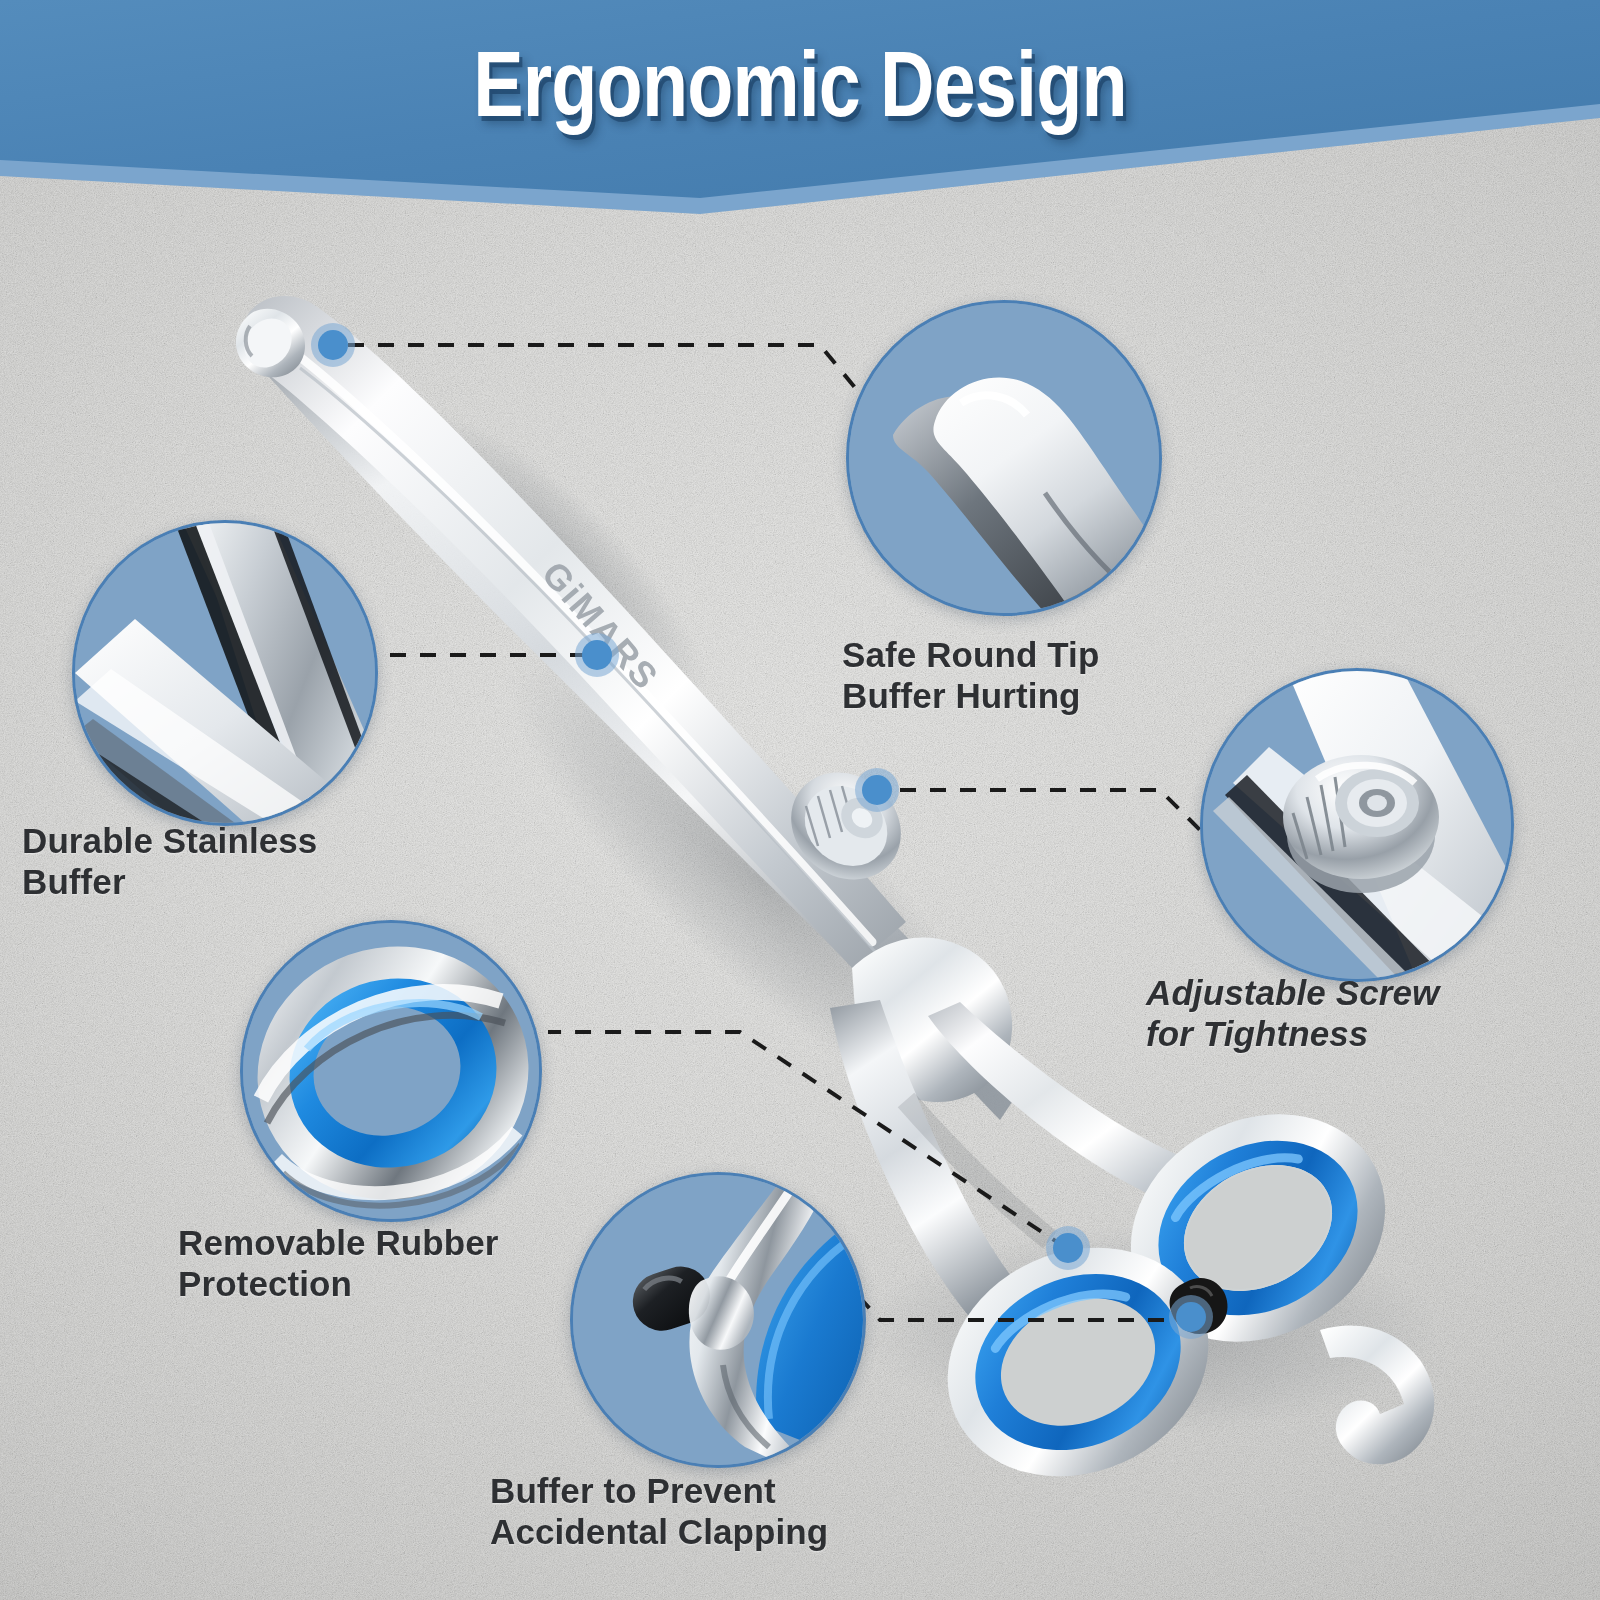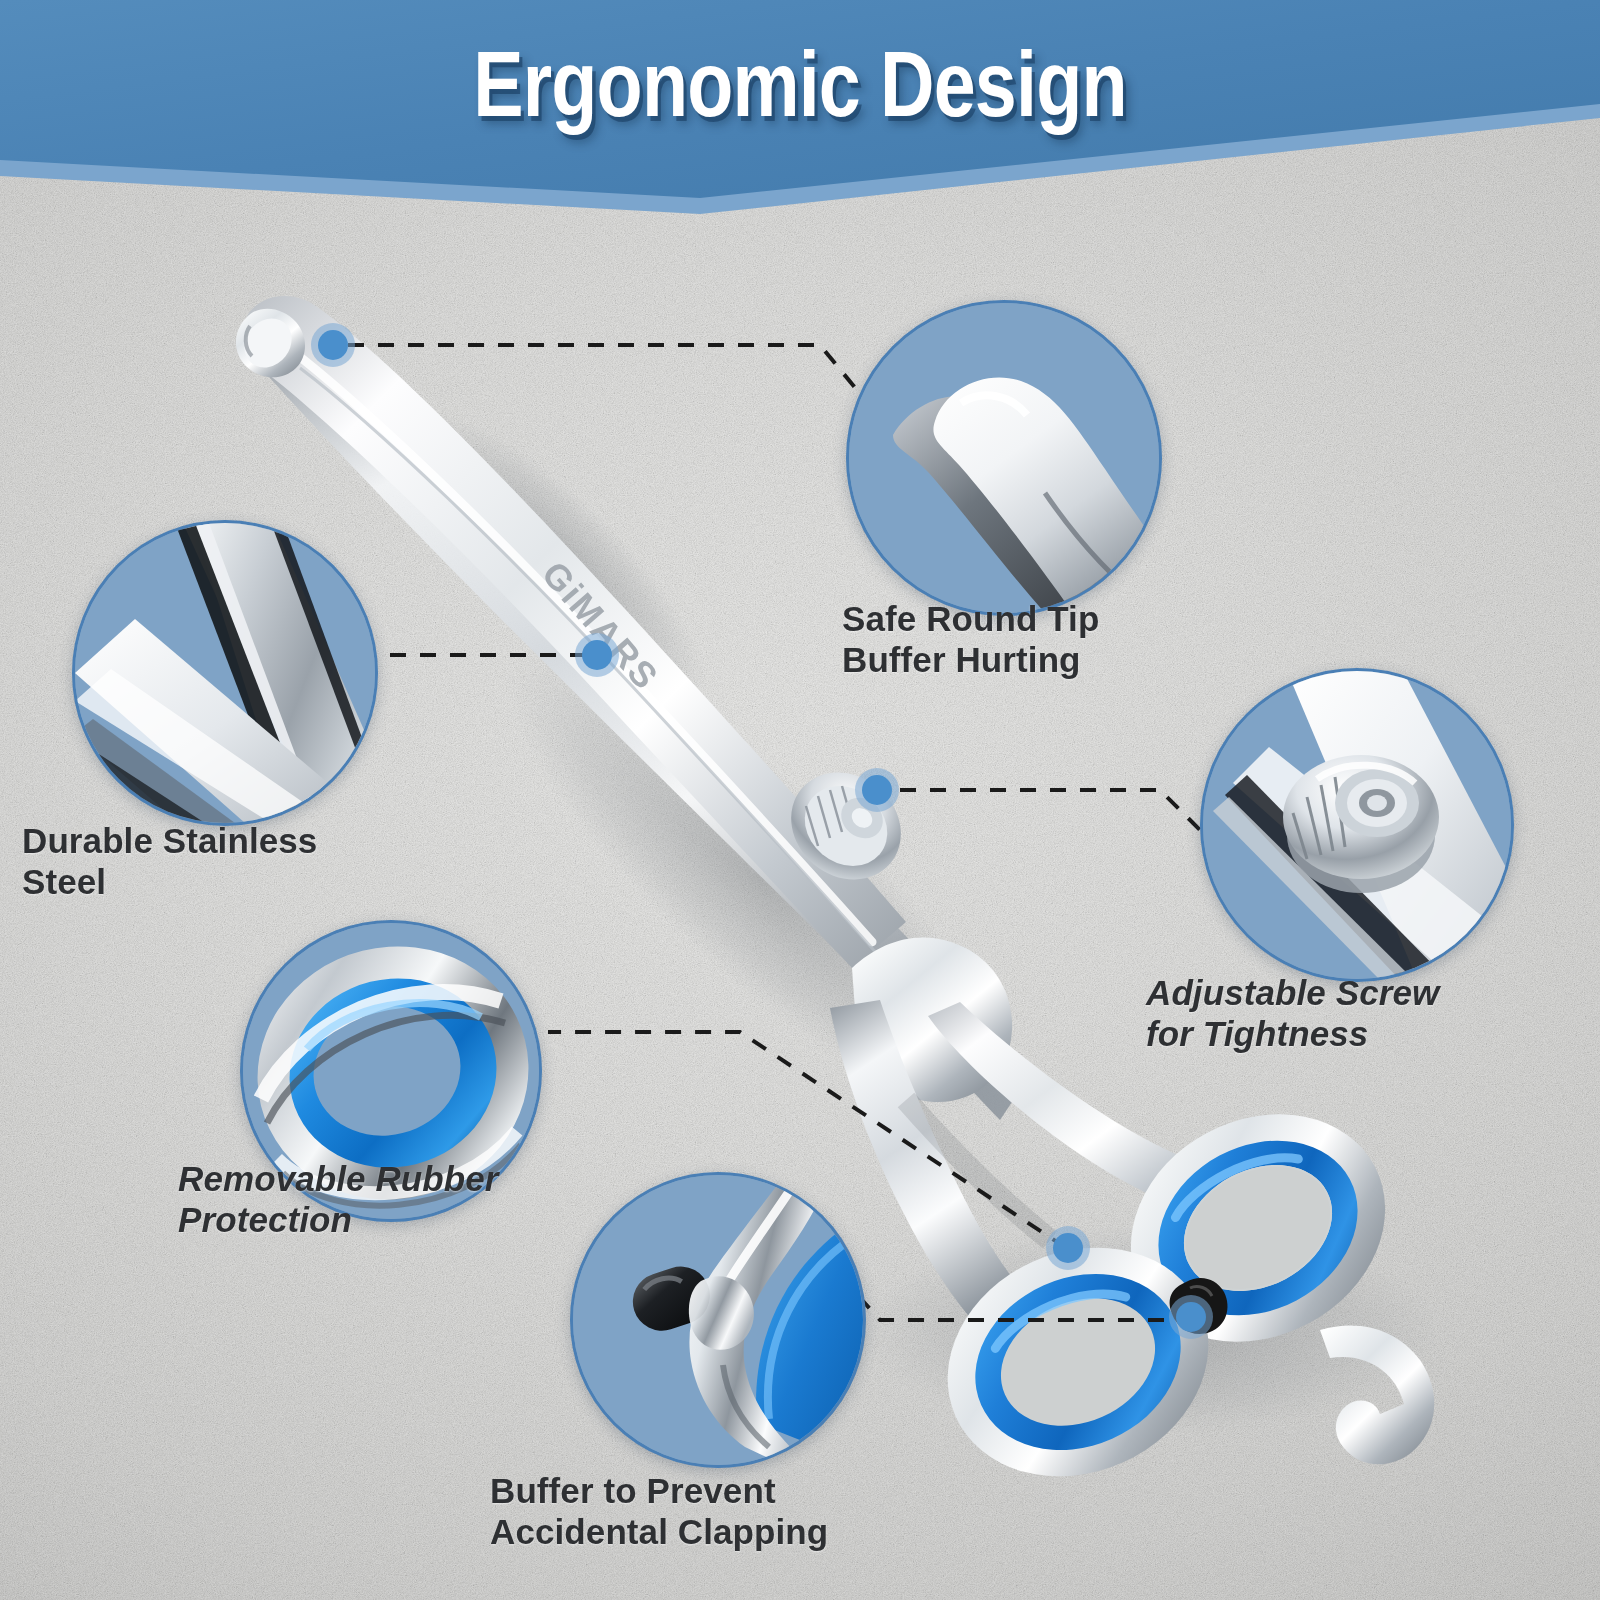--- a/index.html
+++ b/index.html
@@ -41,7 +41,7 @@
     font-size:35px;line-height:1.18;letter-spacing:.1px;
     text-shadow:0 1px 2px rgba(255,255,255,.55);}
   .label.center{}
-  .label.left{text-align:left;}
+  .label.left{text-align:left;margin-top:36px;}
 
   
   .dot{position:absolute;width:30px;height:30px;border-radius:50%;

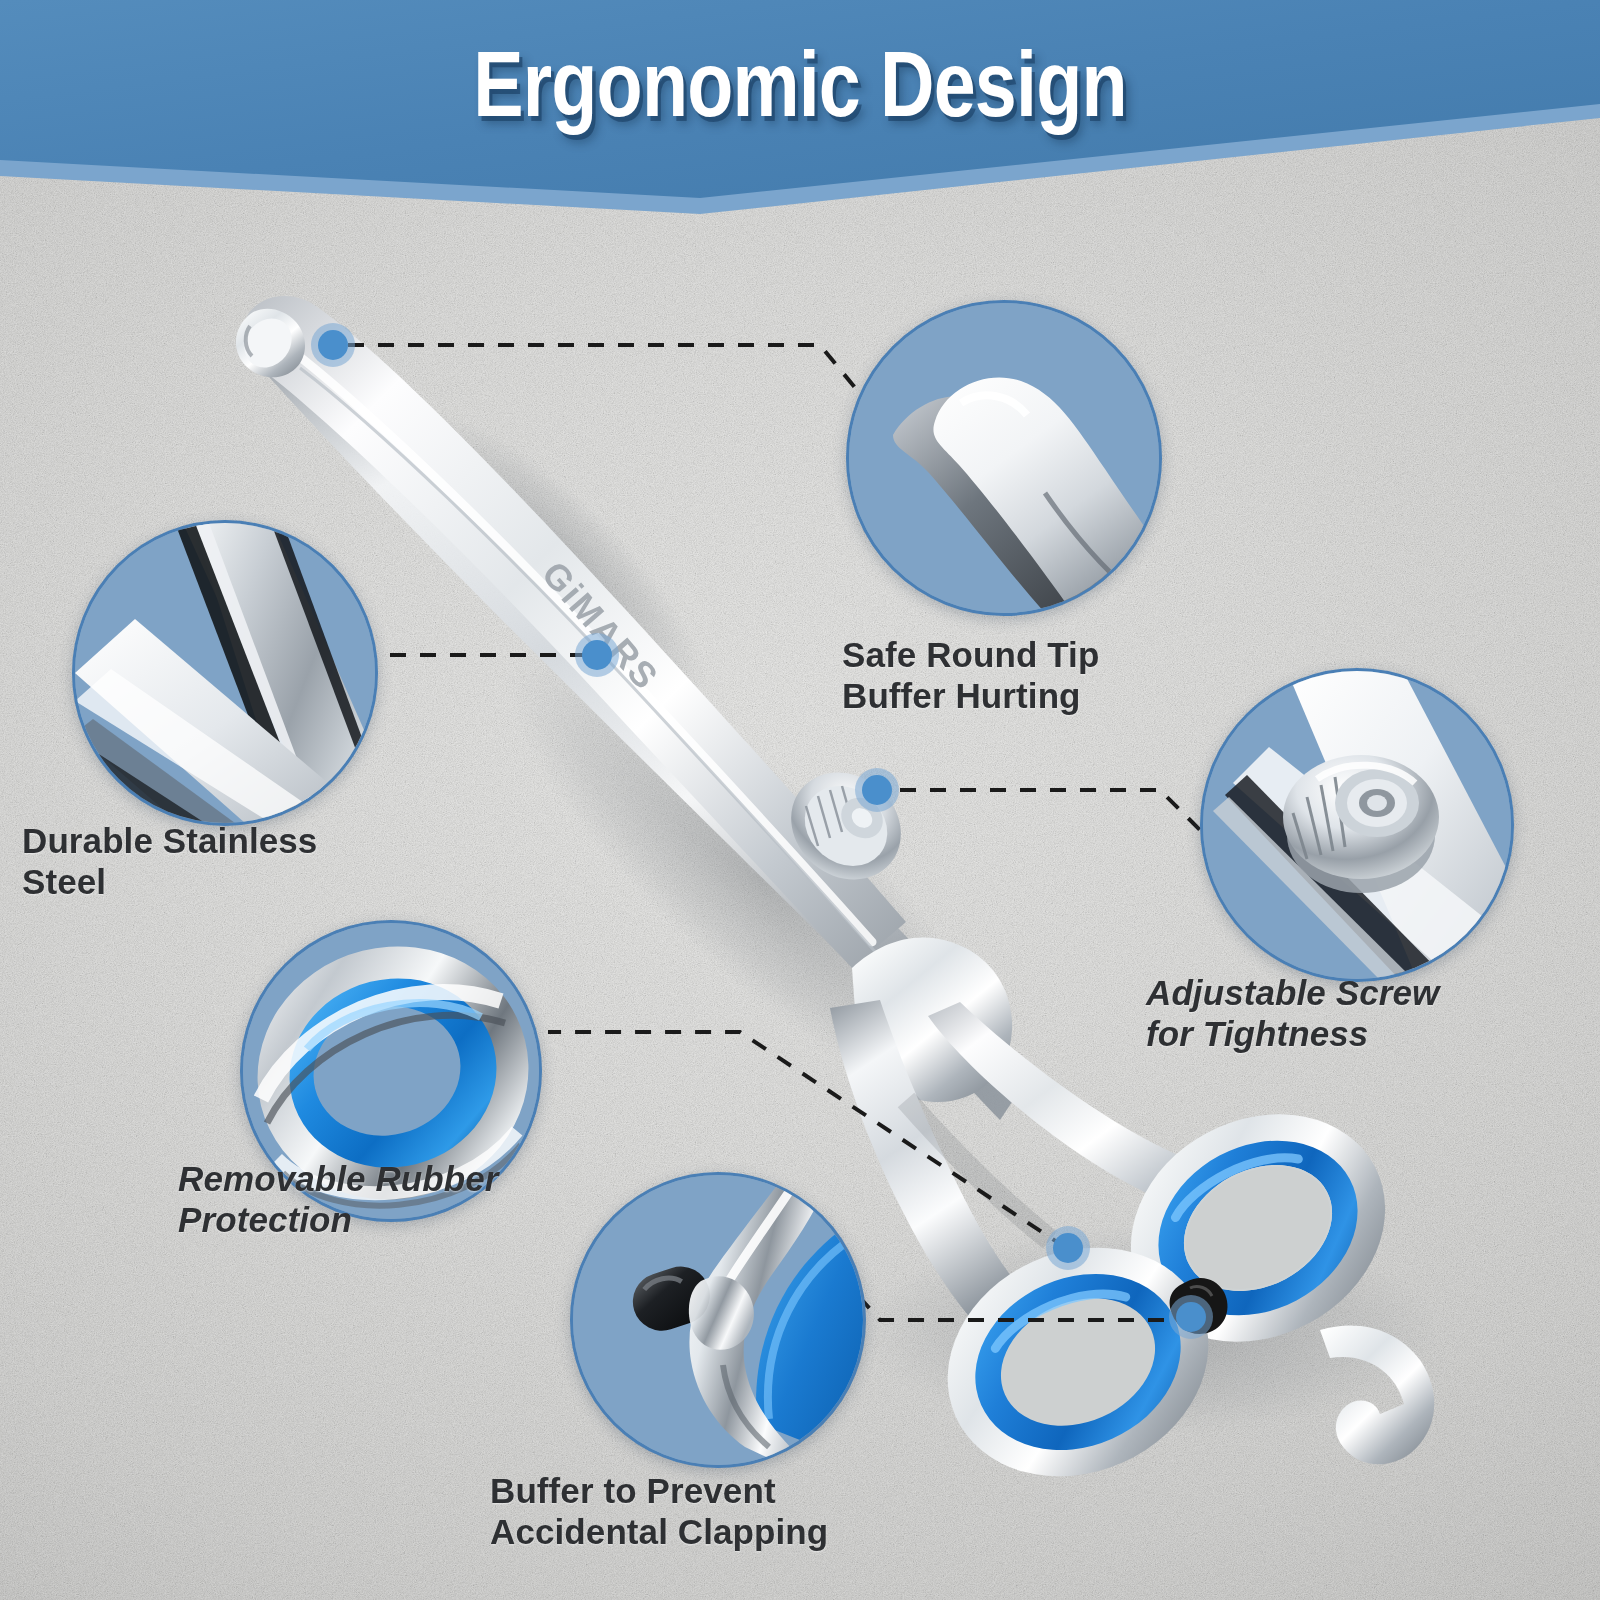--- a/index.html
+++ b/index.html
@@ -437,7 +437,7 @@
 
   <div class="label center" style="left:22px;top:820px;width:400px;">
     <div>Durable Stainless</div>
-    <div>Steel</div>
+    <div>Buffer</div>
   </div>
 
   <div class="label center" style="left:1146px;top:972px;width:420px;font-style:italic;">

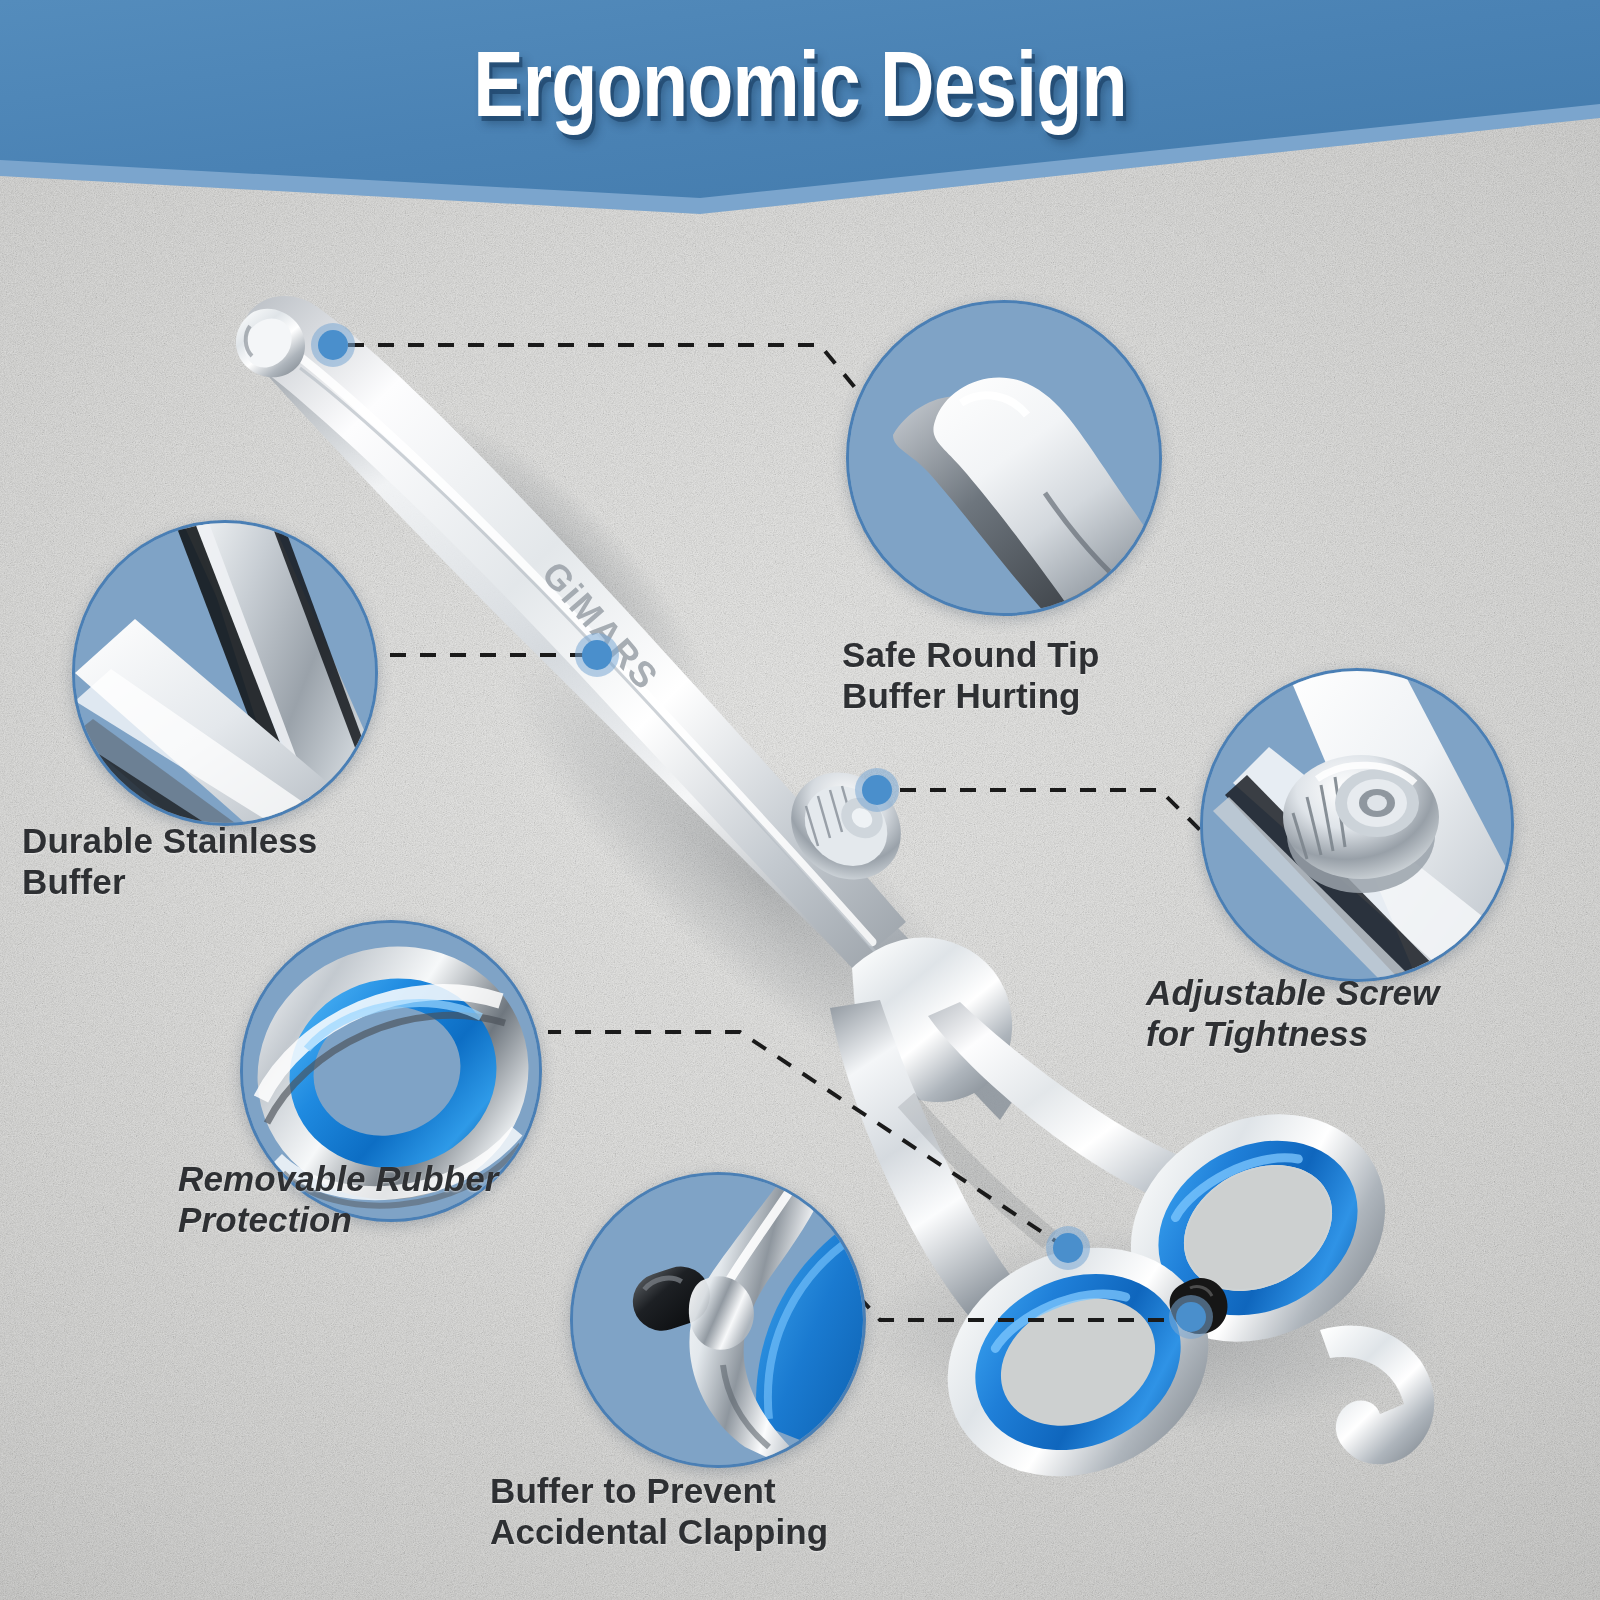--- a/index.html
+++ b/index.html
@@ -445,7 +445,7 @@
     <div>for Tightness</div>
   </div>
 
-  <div class="label center" style="left:178px;top:1158px;width:420px;font-style:italic;">
+  <div class="label center" style="left:178px;top:1222px;width:420px;">
     <div>Removable Rubber</div>
     <div>Protection</div>
   </div>

